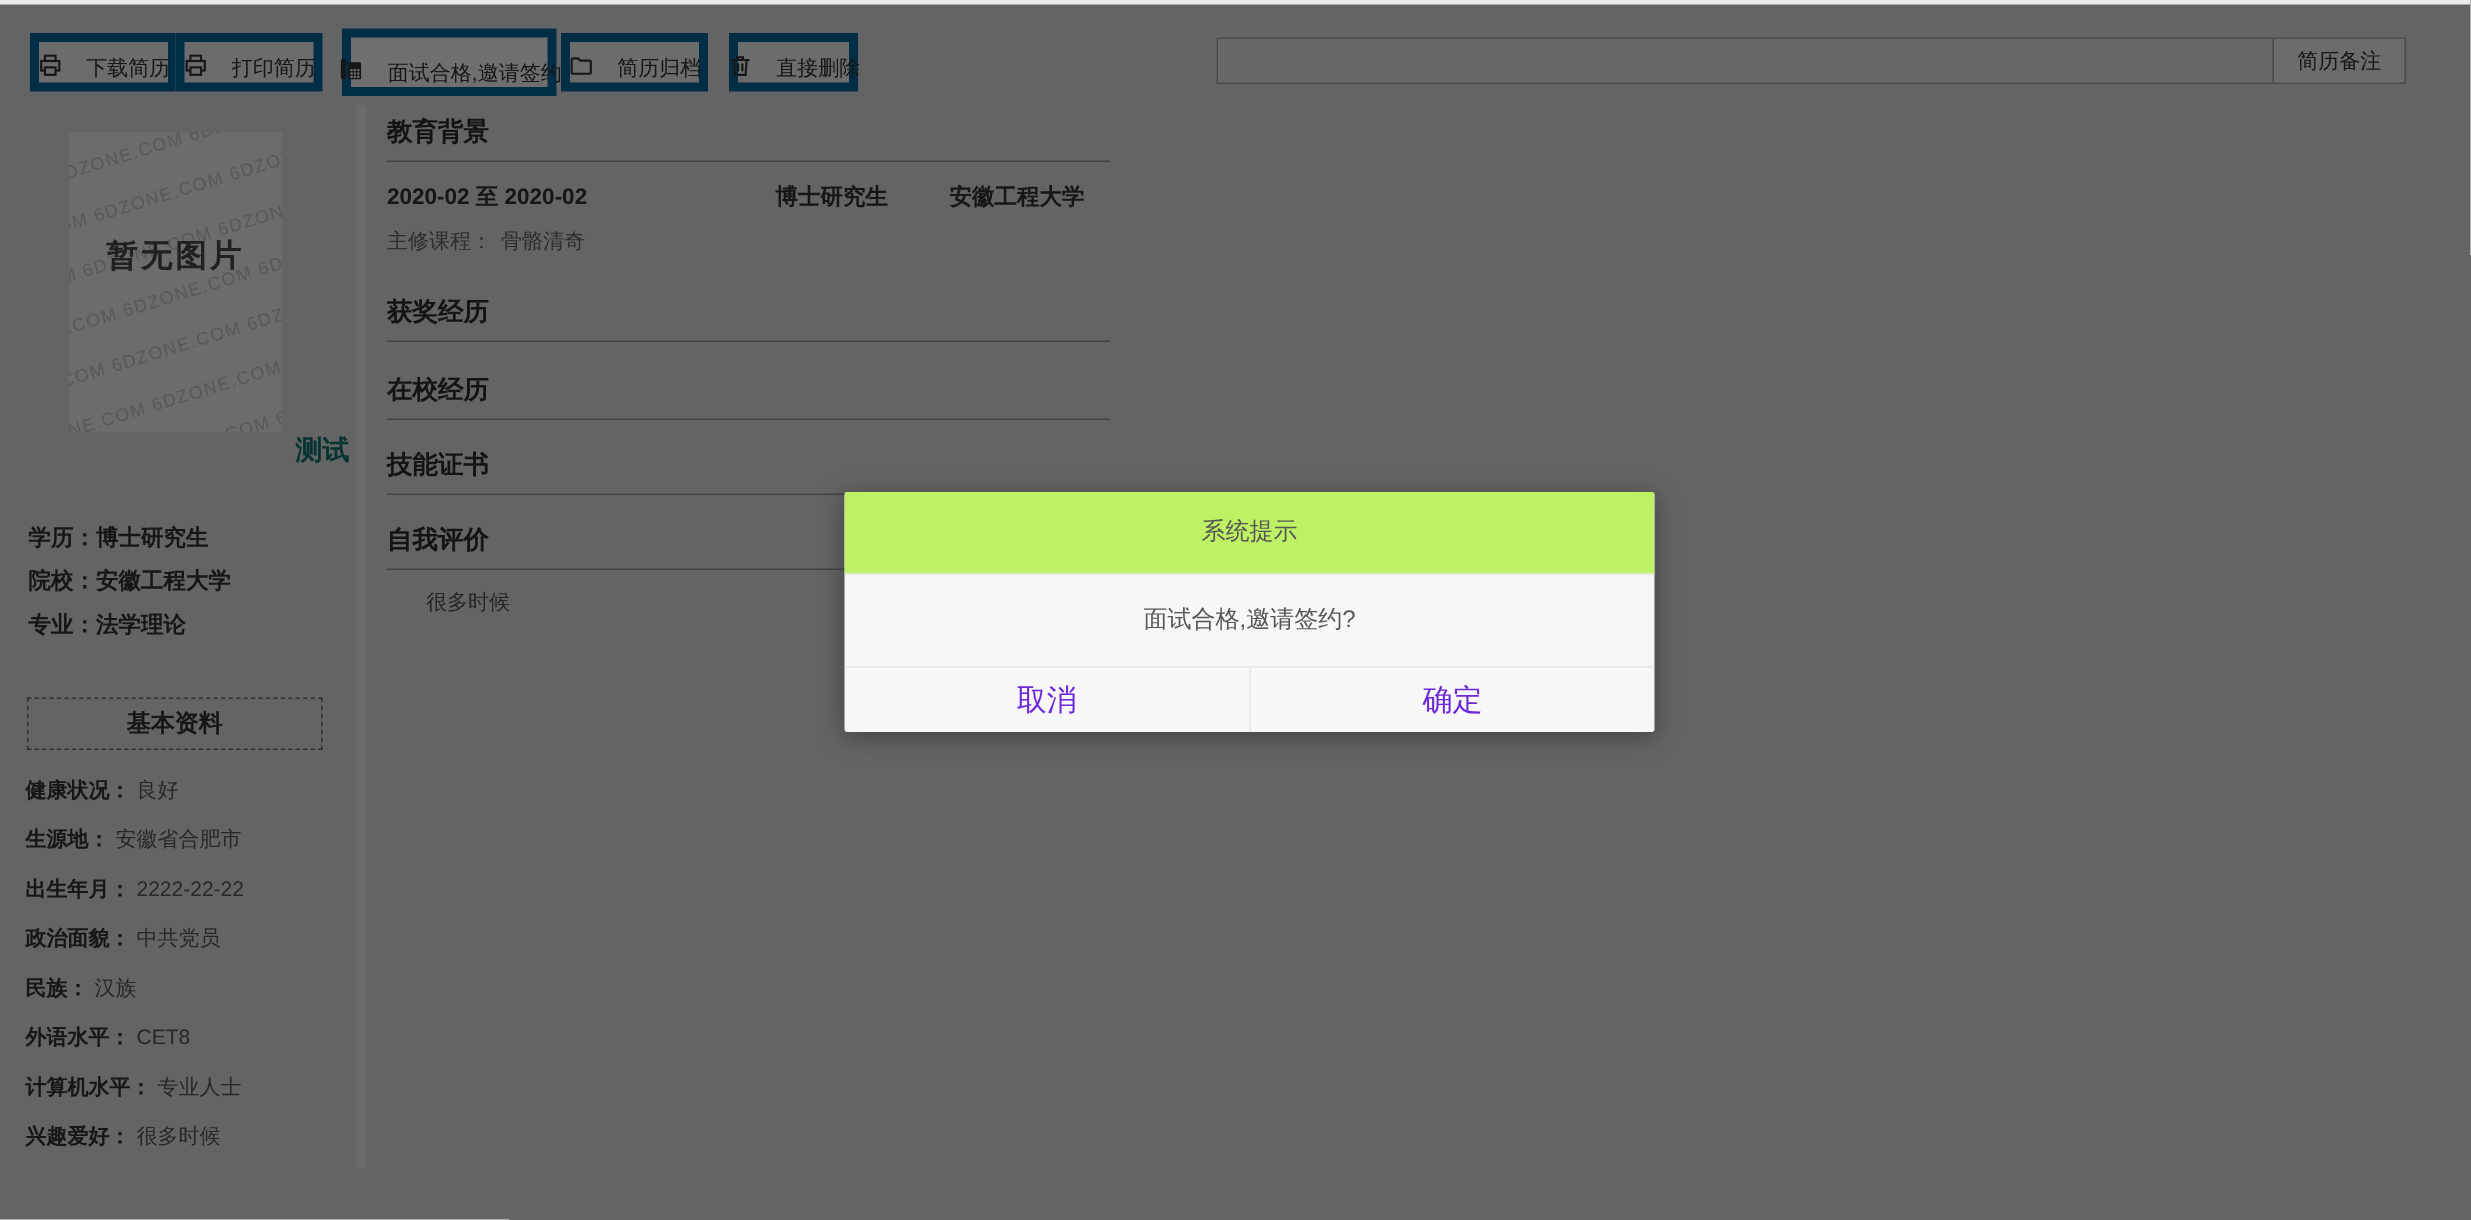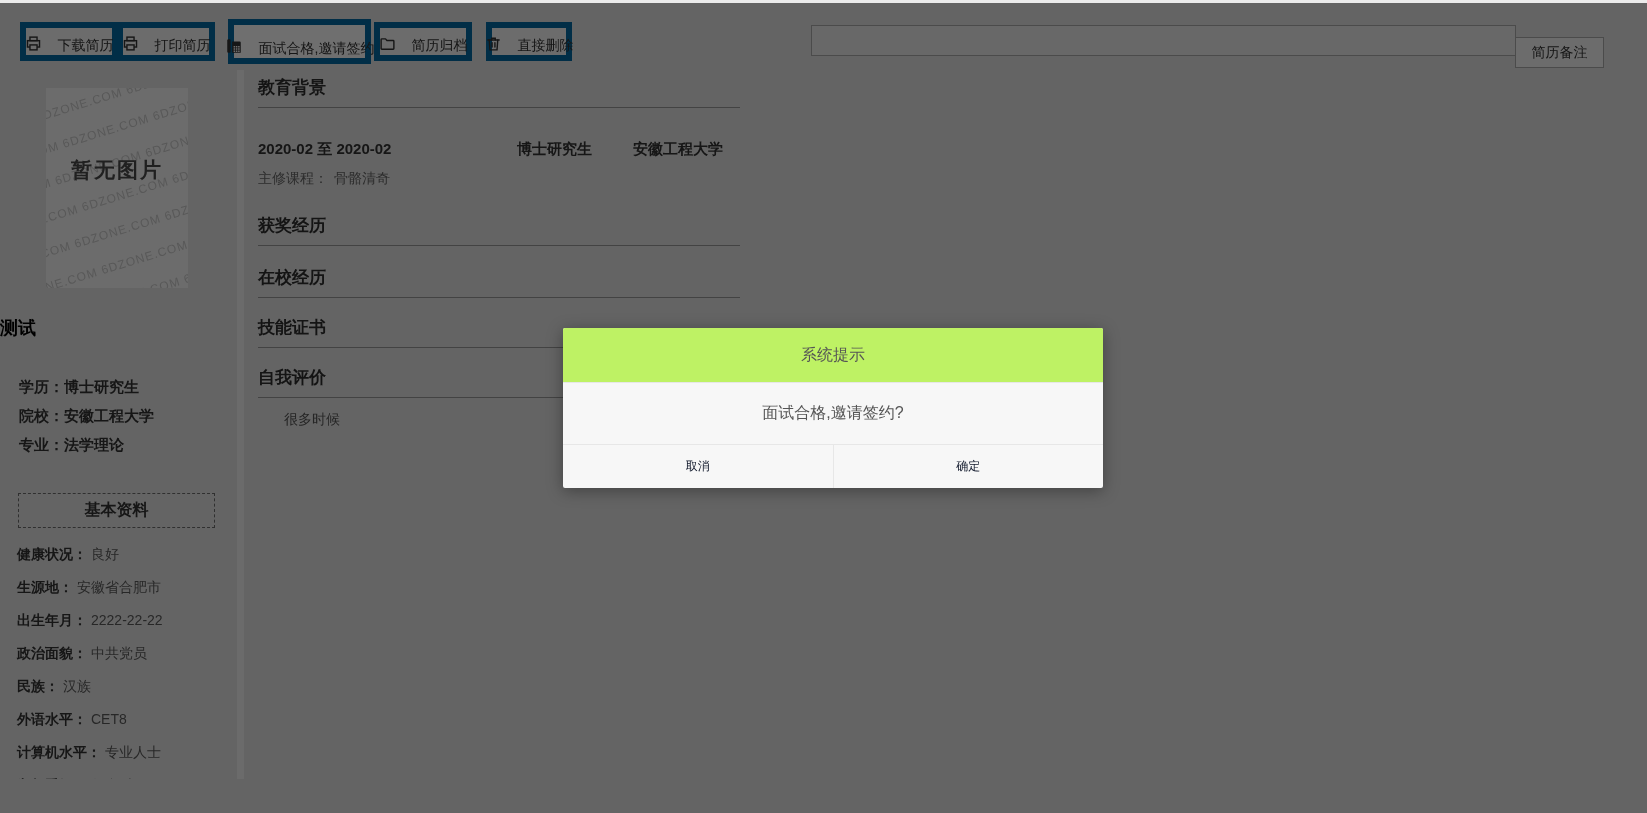--- a/index.html
+++ b/index.html
@@ -32,7 +32,7 @@
     font-size:14px;color:#333;font-family:inherit;
   }
   .note-btn{
-    position:absolute;left:1515px;top:37px;width:89px;height:31px;box-sizing:border-box;
+    position:absolute;left:1515px;top:25px;width:89px;height:31px;box-sizing:border-box;
     background:#f6f6f6;border:1px solid #ababab;
     display:flex;align-items:center;justify-content:center;
     font-size:14px;color:#333;cursor:pointer;

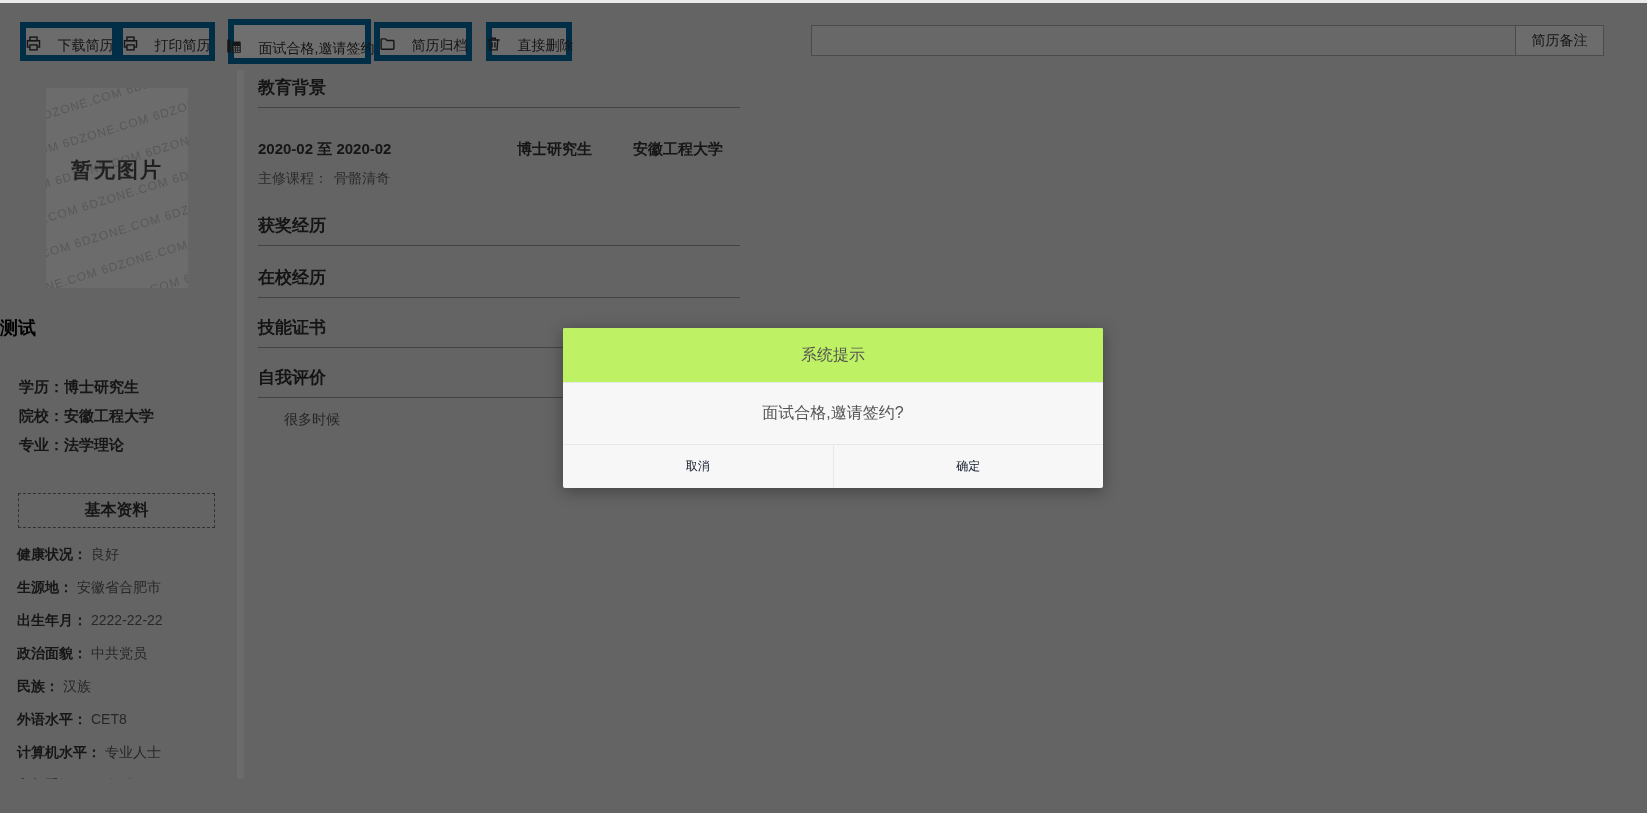--- a/index.html
+++ b/index.html
@@ -72,7 +72,7 @@
     padding-bottom:9px;border-bottom:1px solid #9a9a9a;
   }
   .mt-first{margin-top:8px;}
-  .edu-row{position:relative;margin-top:32px;height:20px;font-size:15px;font-weight:bold;color:#333;}
+  .edu-row{position:relative;margin-top:14px;height:20px;font-size:15px;font-weight:bold;color:#333;}
   .edu-degree{position:absolute;left:259px;top:0;}
   .edu-school{position:absolute;left:375px;top:0;}
   .edu-course{margin-top:10px;font-size:14px;color:#666;}

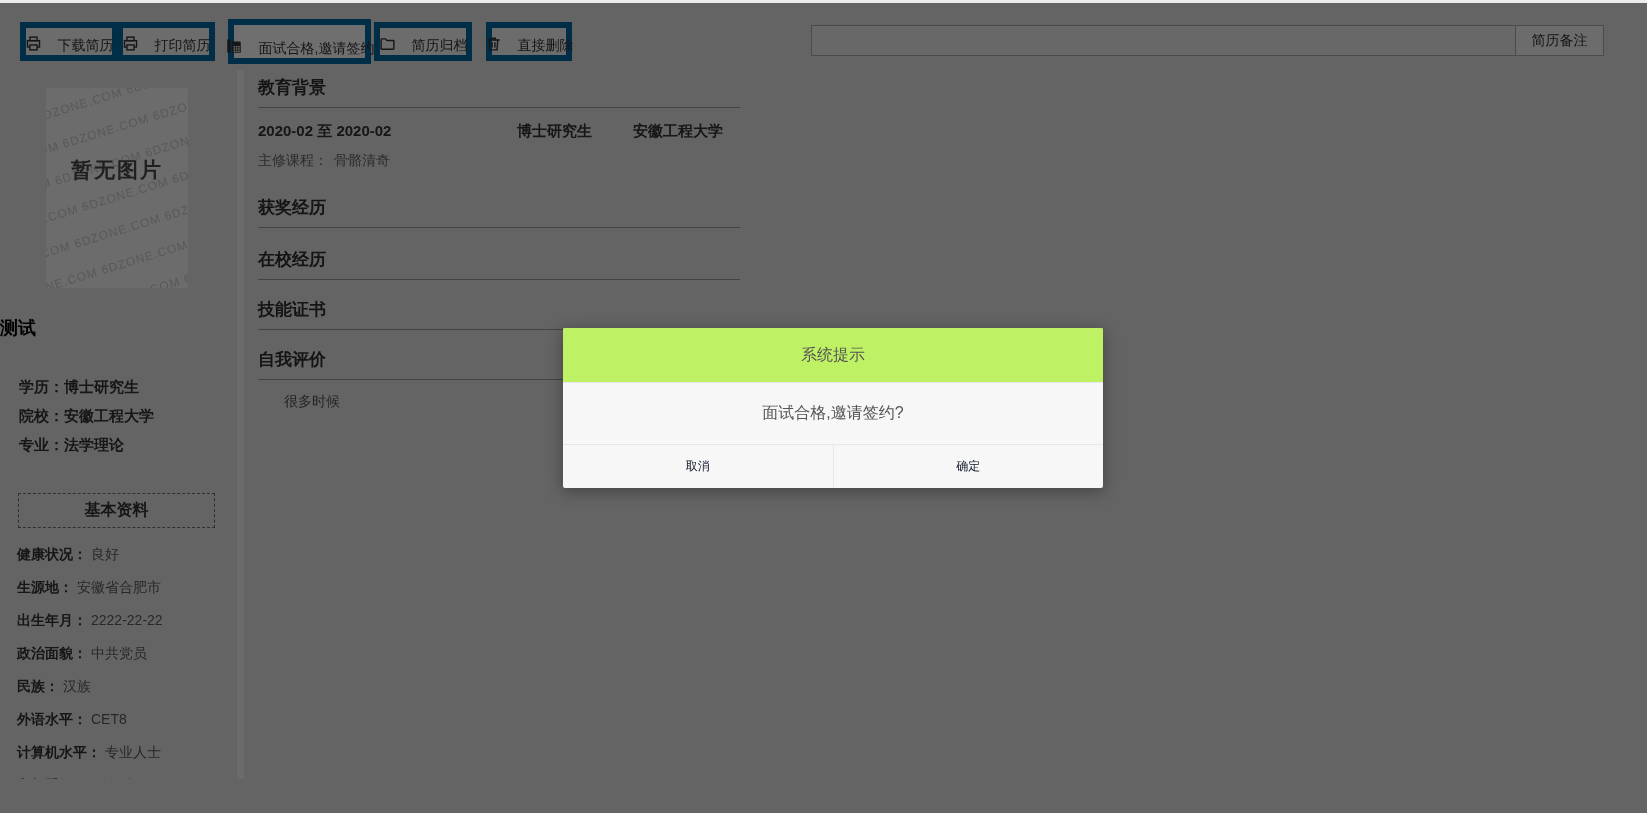--- a/index.html
+++ b/index.html
@@ -51,7 +51,7 @@
     position:absolute;left:0;top:68px;width:100%;text-align:center;
     font-size:21px;font-weight:bold;color:#4a4a4a;letter-spacing:2px;
   }
-  .sb-name{margin-top:28px;width:233px;text-align:left;font-size:18px;font-weight:bold;color:#000000;}
+  .sb-name{width:233px;text-align:right;font-size:18px;font-weight:bold;color:#0f766e;}
   .sb-summary{margin:32px 0 0 19px;font-size:15px;font-weight:bold;color:#333;}
   .sb-summary .row{line-height:29px;}
   .basic-box{

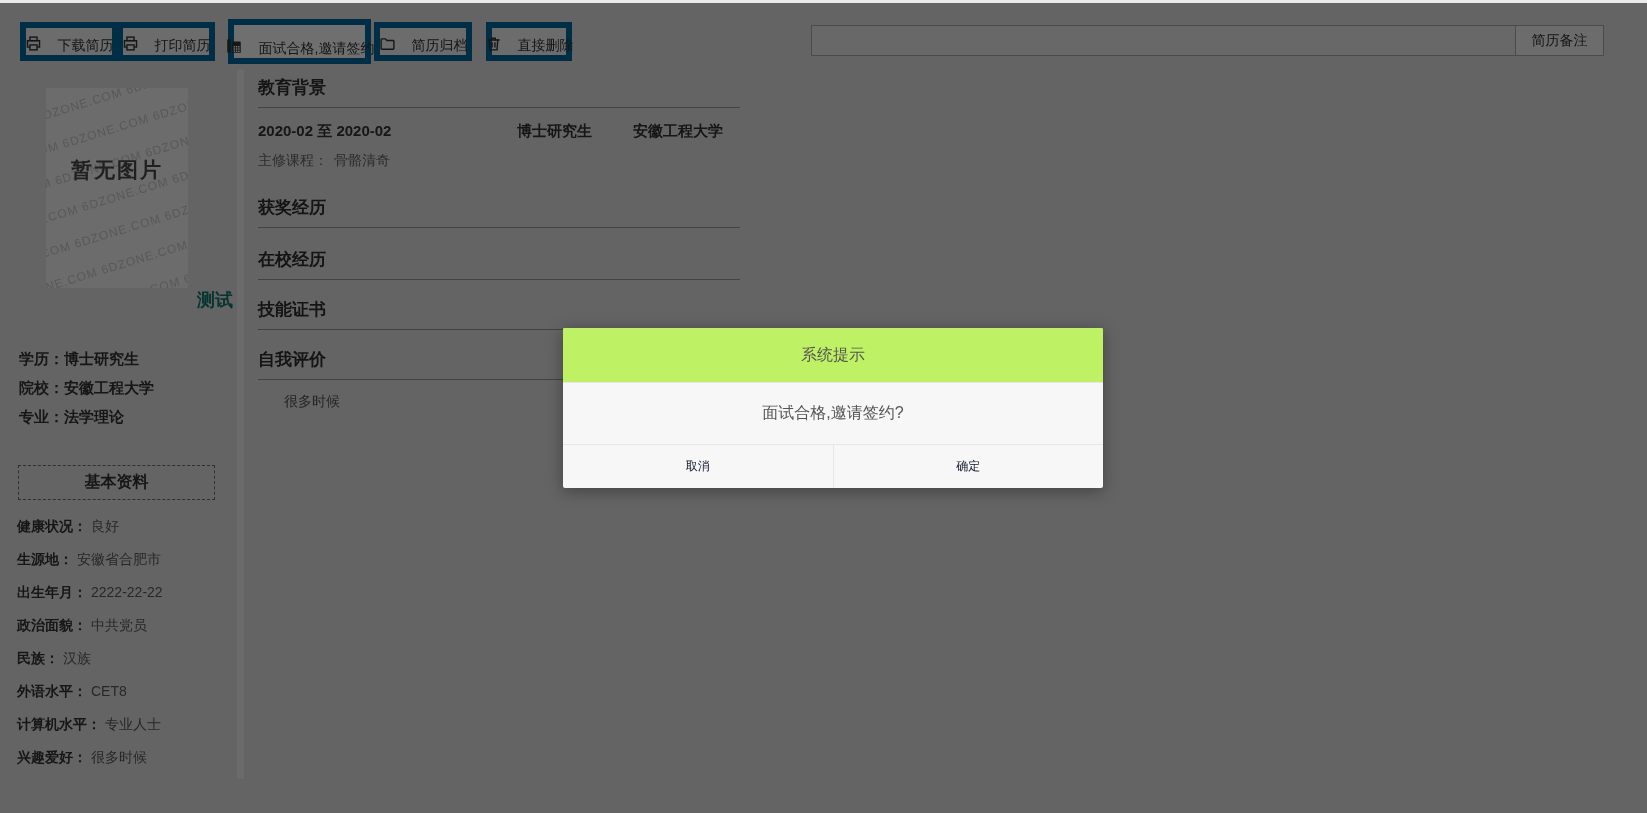--- a/index.html
+++ b/index.html
@@ -101,7 +101,7 @@
   .modal-footer{height:43px;display:flex;}
   .modal-btn{
     flex:1;display:flex;align-items:center;justify-content:center;
-    font-size:12px;color:#0f172a;cursor:pointer;
+    font-size:20px;color:#6d28d9;cursor:pointer;
   }
   .modal-btn.confirm{border-left:1px solid #e7e7e7;}
 </style>

